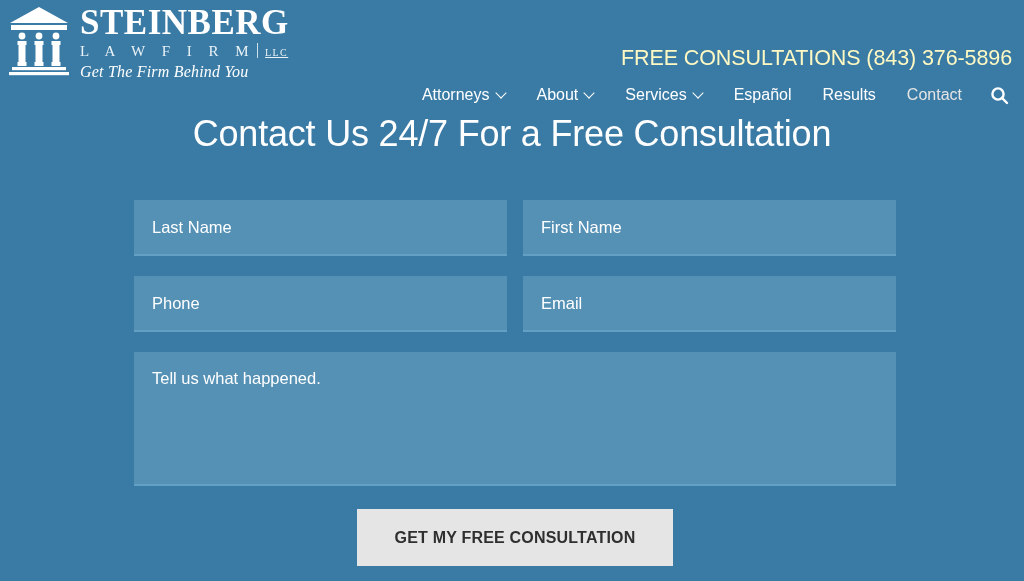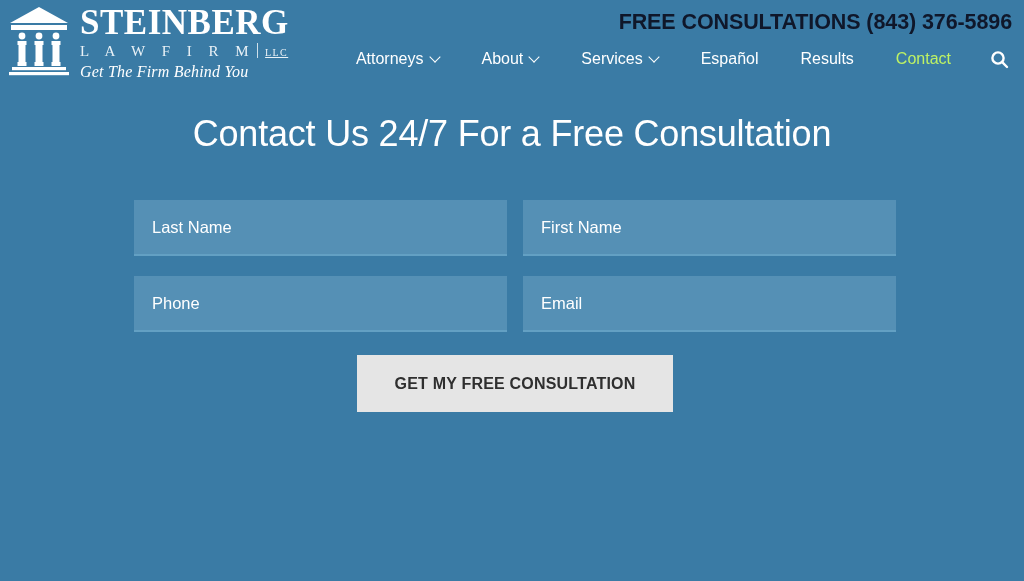--- a/index.html
+++ b/index.html
@@ -100,10 +100,11 @@
   }
   .phone-line {
     font-size: 21.5px;
-    font-weight: bold;
-    color: #0f172a;
+    font-weight: normal;
+    color: #fef9c3;
     letter-spacing: -0.1px;
     white-space: nowrap;
+    margin-top: 36px;
   }
   .nav {
     margin-top: 11px;

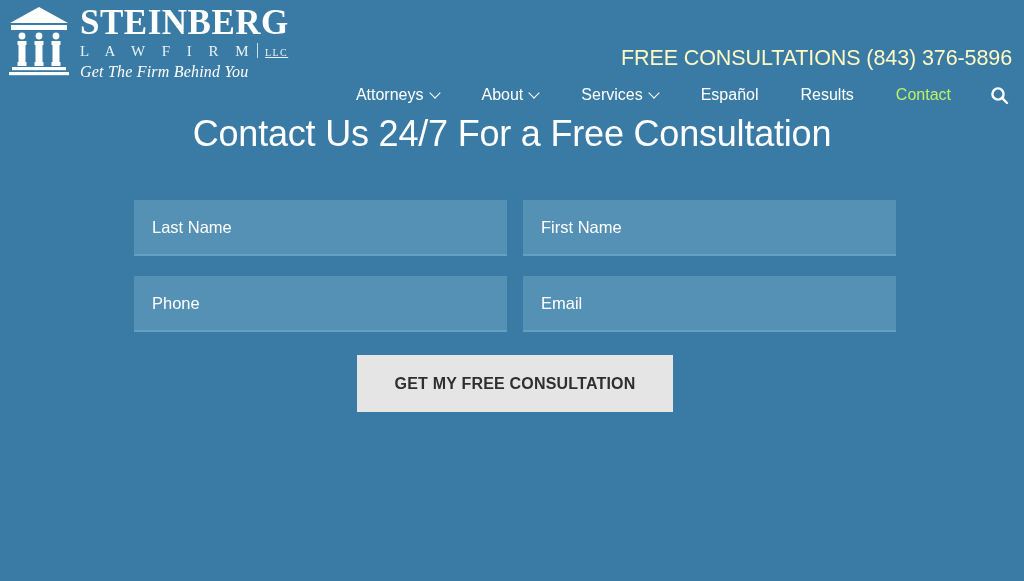--- a/index.html
+++ b/index.html
@@ -110,7 +110,7 @@
     margin-top: 11px;
     display: flex;
     align-items: center;
-    gap: 16px;
+    gap: 5px;
   }
   .nav-item {
     display: inline-flex;

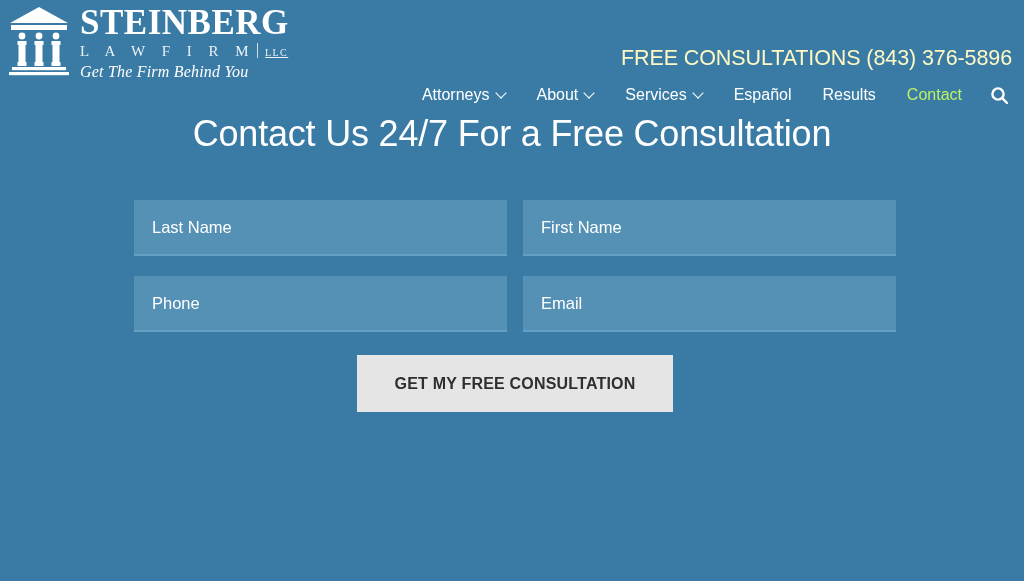--- a/index.html
+++ b/index.html
@@ -122,7 +122,7 @@
     white-space: nowrap;
     cursor: pointer;
   }
-  .nav-item.accent { color: #bef264; }
+  .nav-item.accent { color: #e5e5e5; }
   .chev {
     display: inline-block;
     margin-left: 7px;

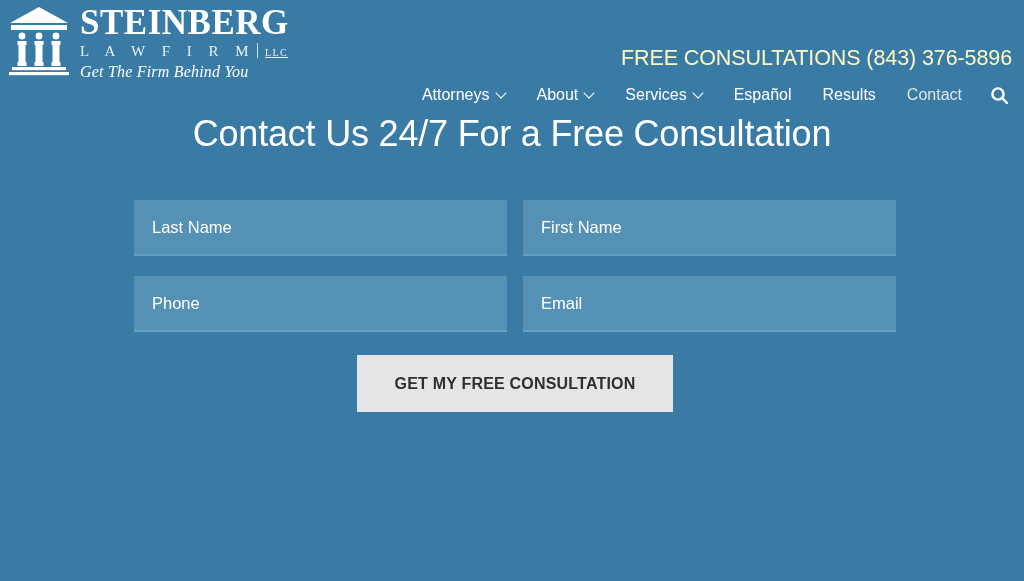--- a/index.html
+++ b/index.html
@@ -315,6 +315,7 @@
       <input class="field" type="email" placeholder="Email" style="">
     </div>
 
+    <textarea class="textarea" placeholder="Tell us what happened." style=""></textarea>
 
     <div class="submit-wrap">
       <button class="submit-btn" type="submit">GET MY FREE CONSULTATION</button>

